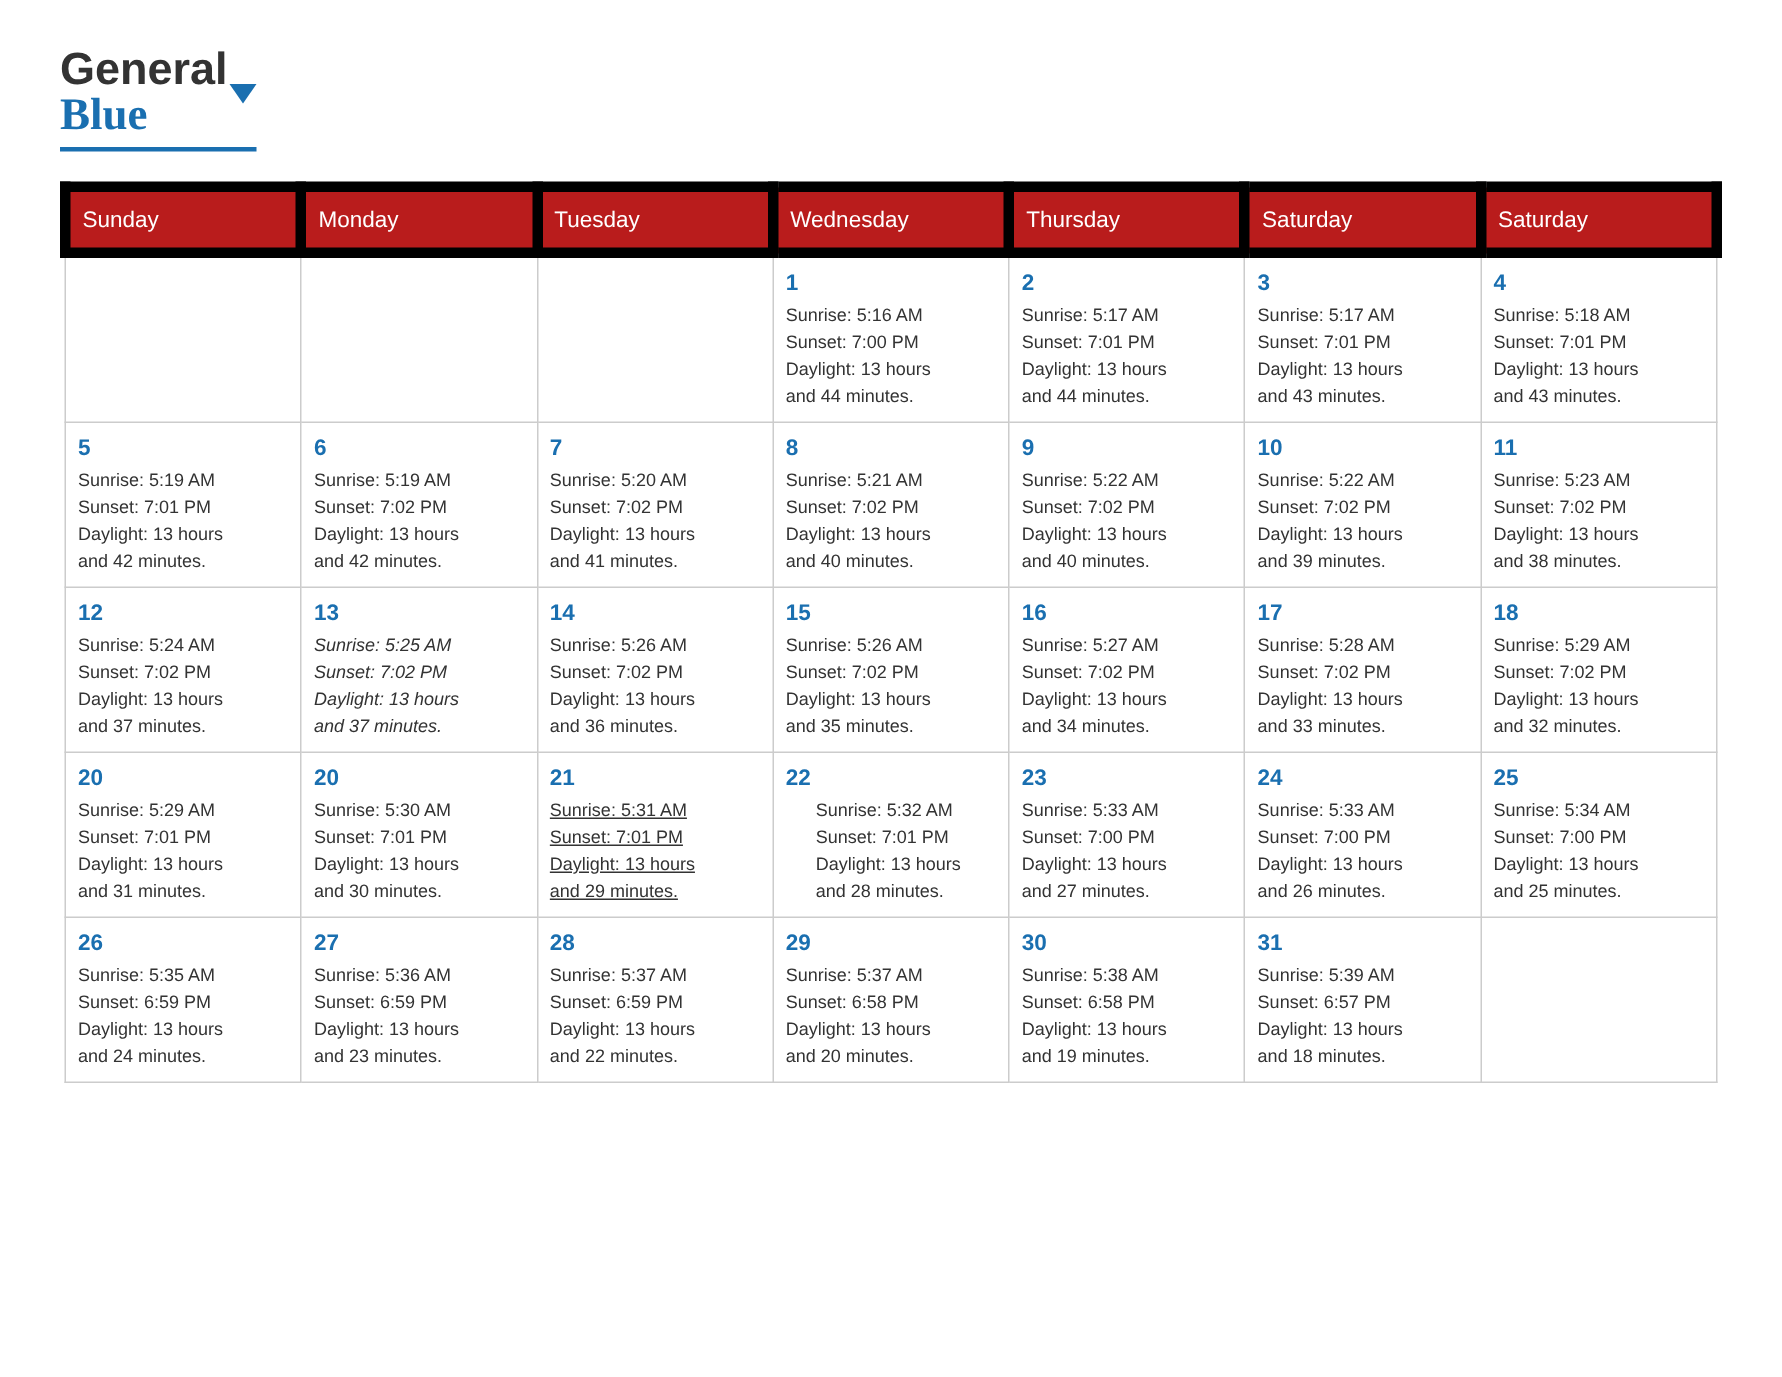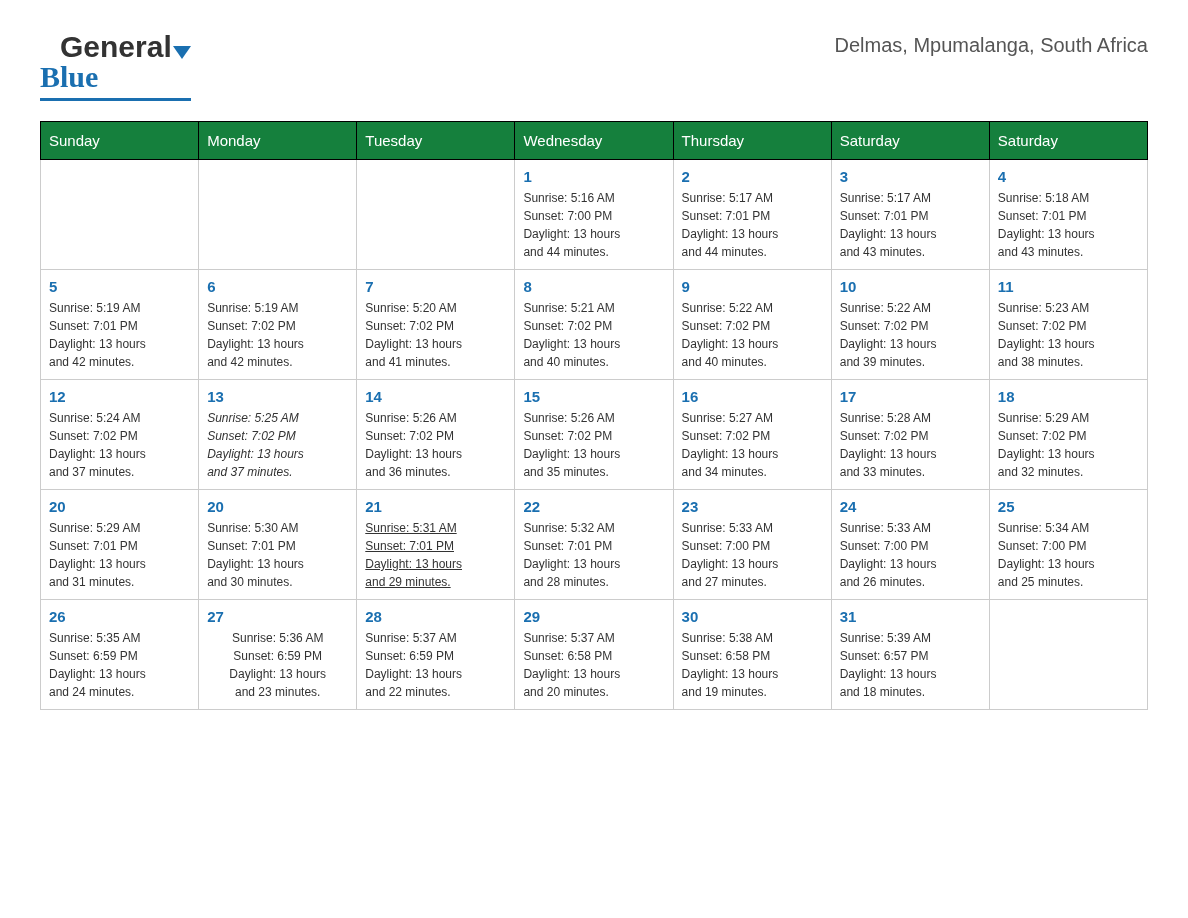--- a/index.html
+++ b/index.html
@@ -74,8 +74,7 @@
     }
     .logo-top-row {
       display: flex;
-      align-items: center;
-      margin-left: 20px;
+      align-items: flex-end;
     }
     .arrow-icon {
       display: inline-block;

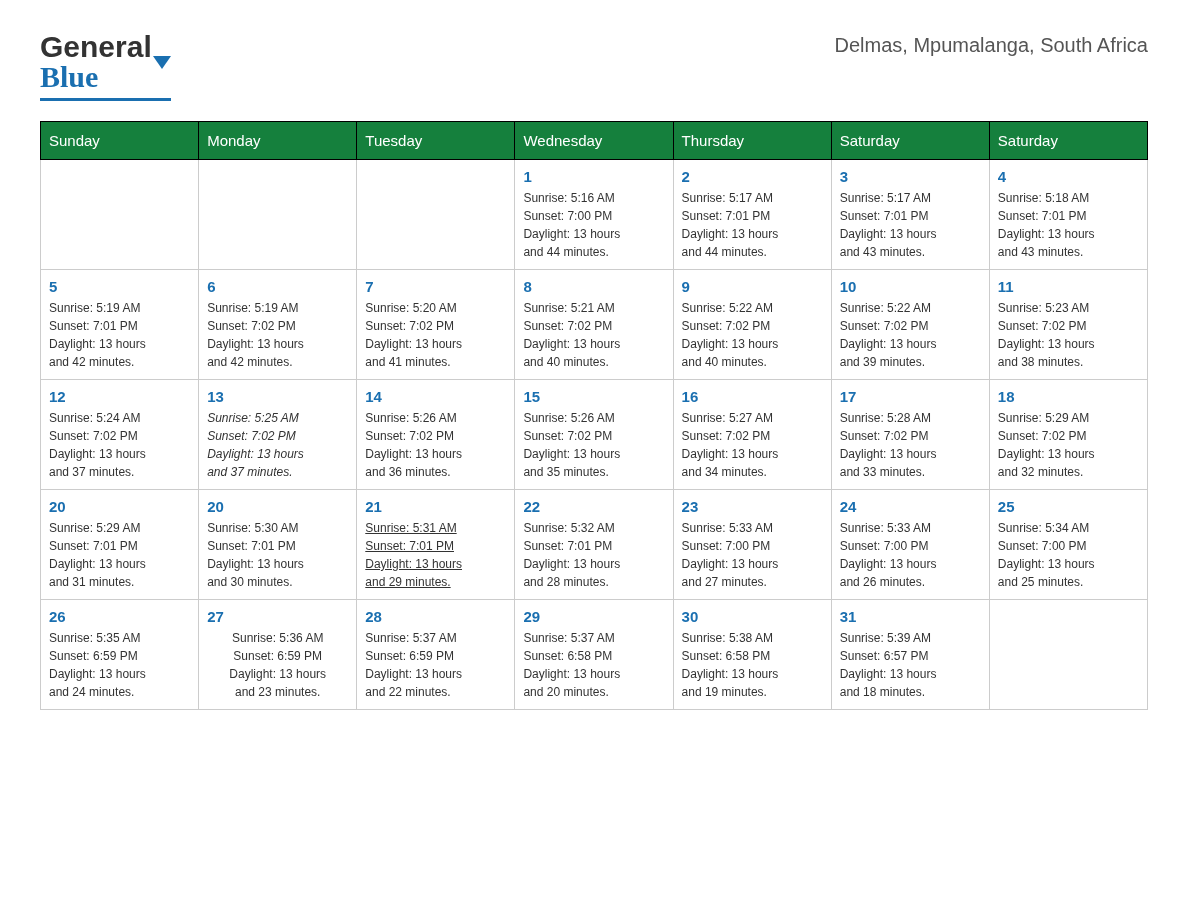--- a/index.html
+++ b/index.html
@@ -109,7 +109,6 @@
     <div class="logo-underline"></div>
   </div>
   <div class="title-section">
-    <div class="location">Delmas, Mpumalanga, South Africa</div>
   </div>
 </div>
 

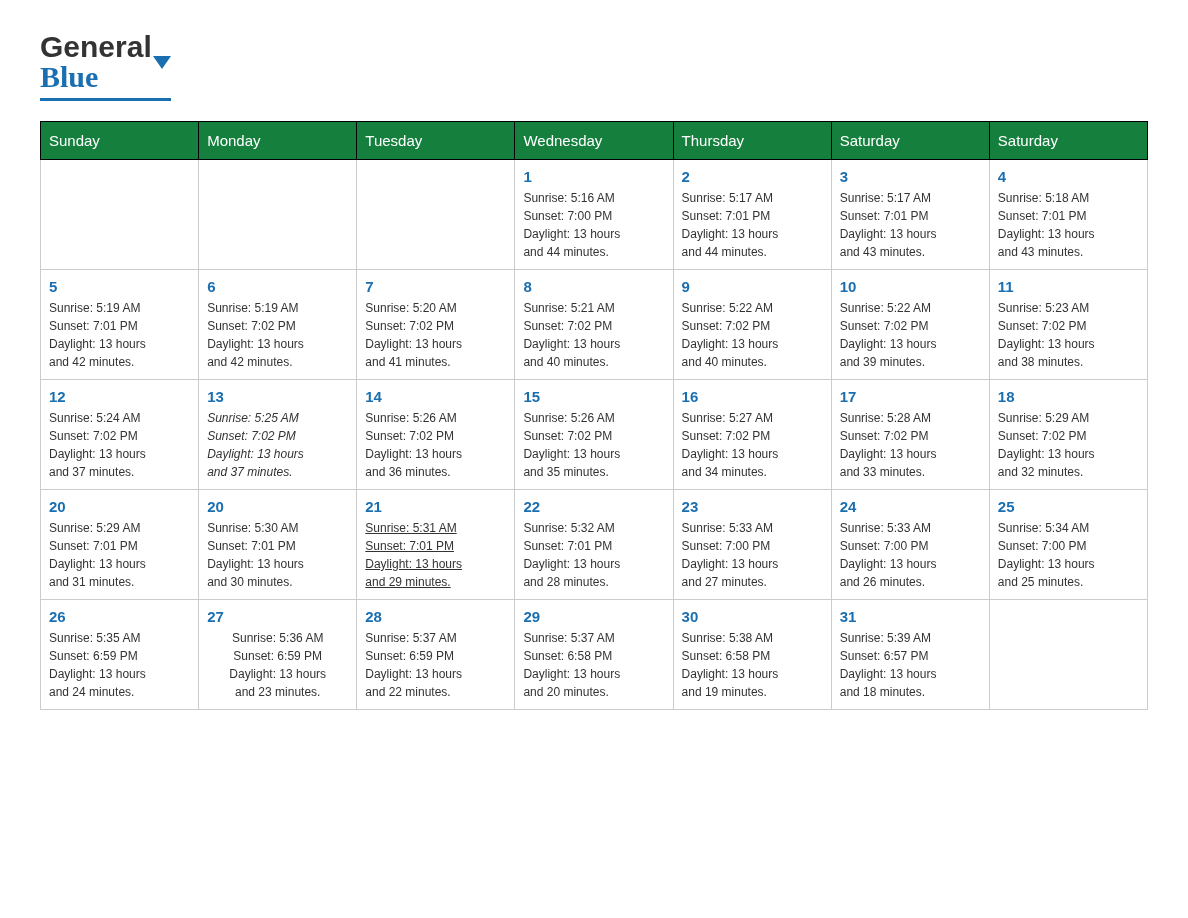--- a/index.html
+++ b/index.html
@@ -37,13 +37,13 @@
       table-layout: fixed;
     }
     .calendar th {
-      background: #15803d;
+      background: #b91c1c;
       color: #fff;
       padding: 10px 8px;
       font-size: 15px;
       font-weight: normal;
       text-align: left;
-      border: 1px solid #000000;
+      border: 7px solid #000000;
     }
     .calendar td {
       vertical-align: top;

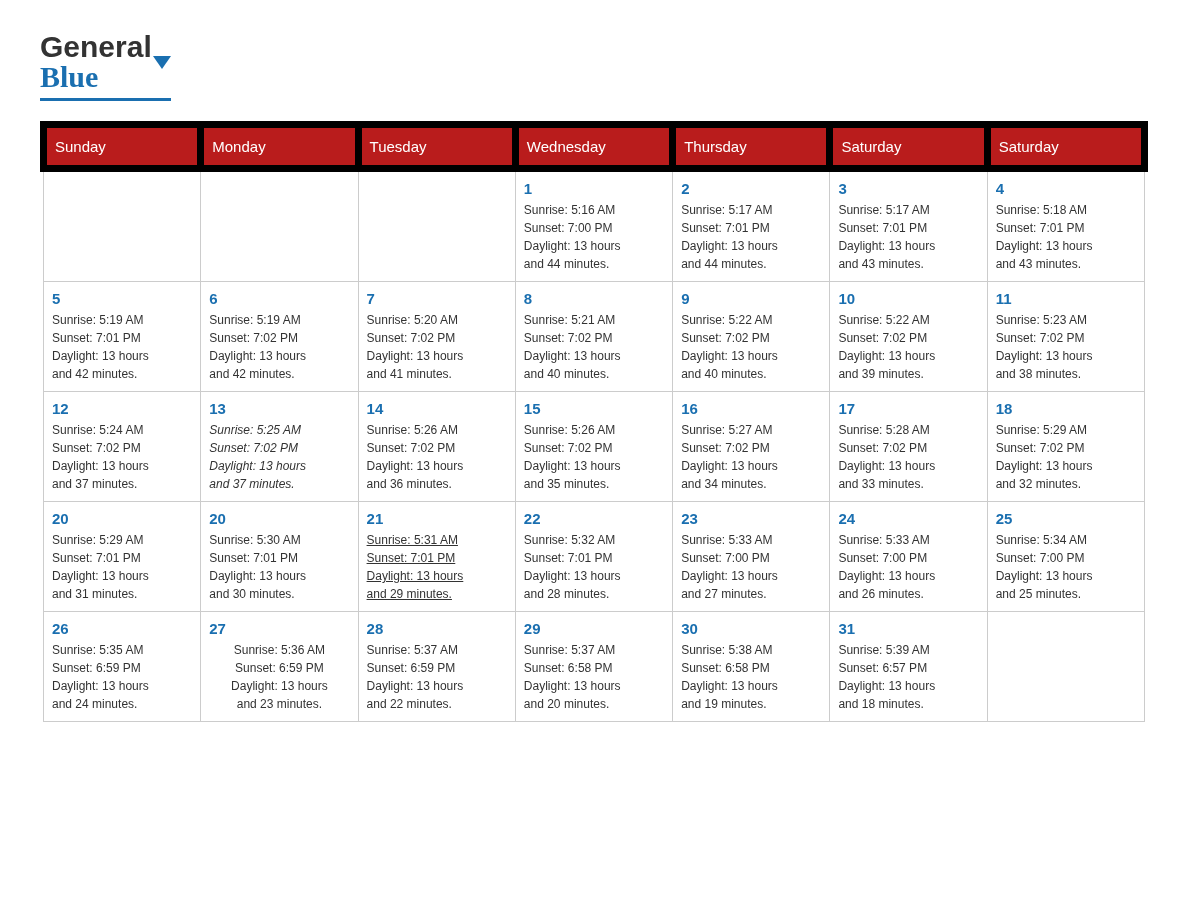--- a/index.html
+++ b/index.html
@@ -284,7 +284,7 @@
         </td>
         <td>
           <span class="day-number">22</span>
-          <div class="day-info" style="white-space: pre-line;">Sunrise: 5:32 AM
+          <div class="day-info" style="white-space: pre-line; margin-left: 20px;">Sunrise: 5:32 AM
 Sunset: 7:01 PM
 Daylight: 13 hours
 and 28 minutes.</div>

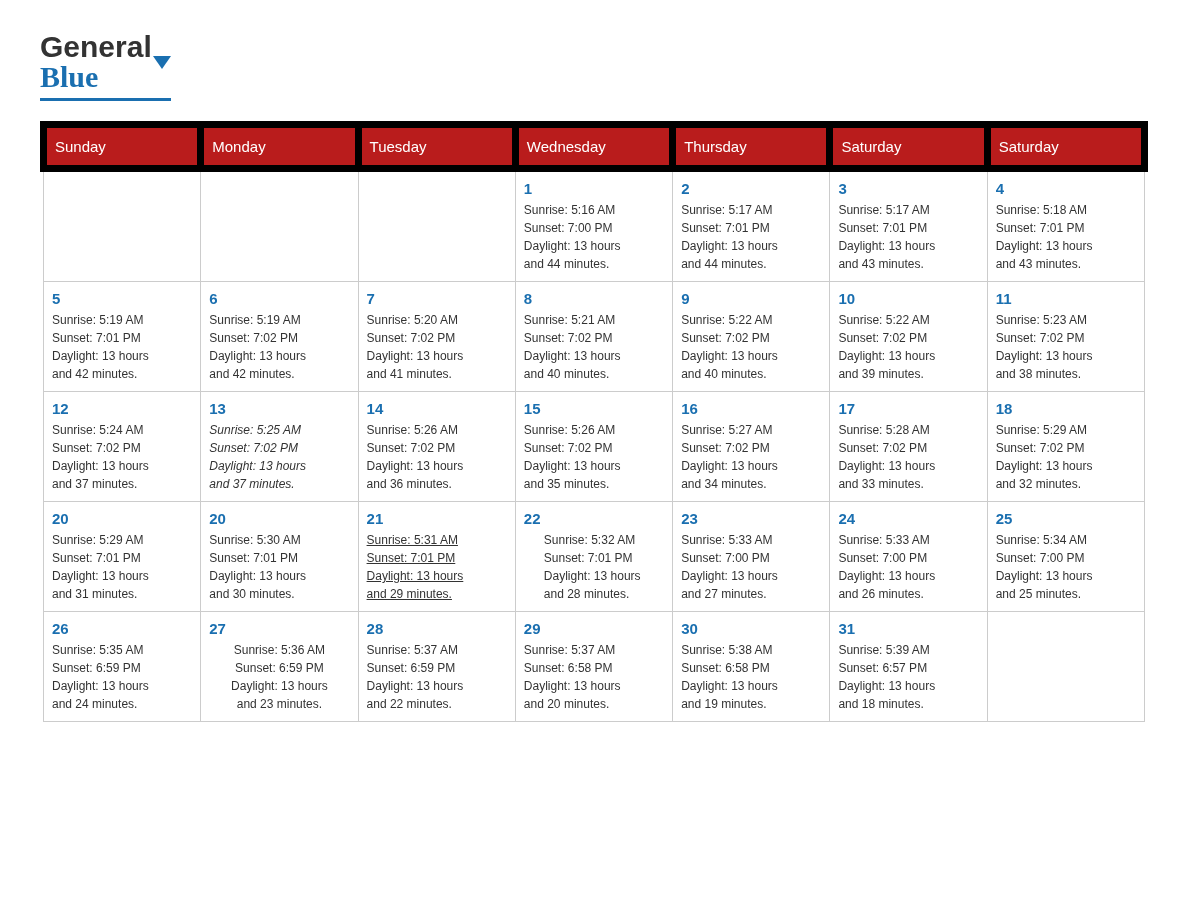--- a/index.html
+++ b/index.html
@@ -321,7 +321,7 @@
         </td>
         <td>
           <span class="day-number">27</span>
-          <div class="day-info" style="white-space: pre-line; text-align: center;">Sunrise: 5:36 AM
+          <div class="day-info" style="white-space: pre-line;">Sunrise: 5:36 AM
 Sunset: 6:59 PM
 Daylight: 13 hours
 and 23 minutes.</div>

